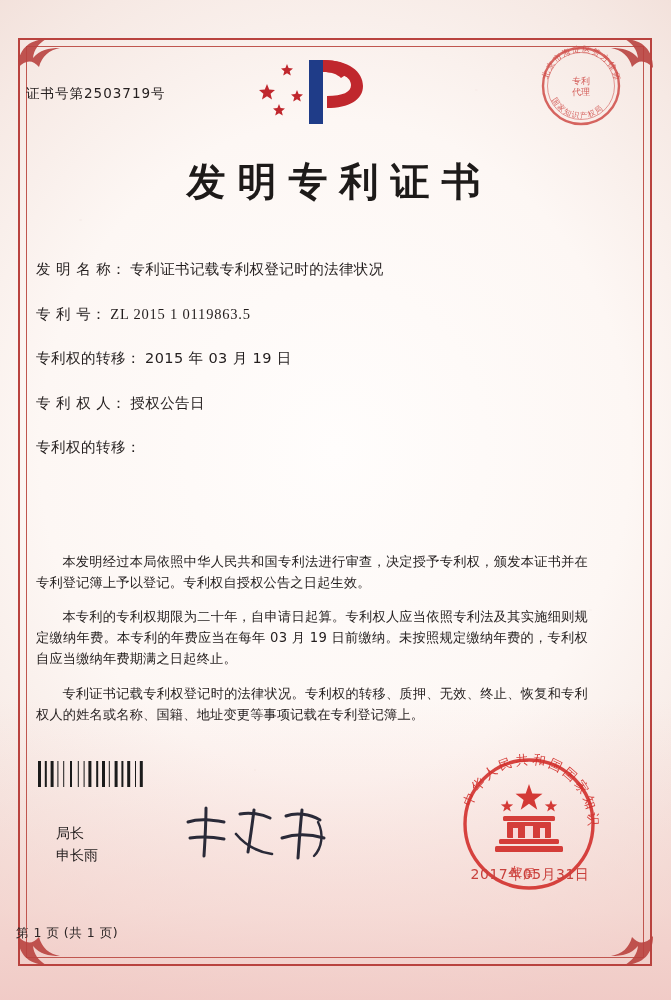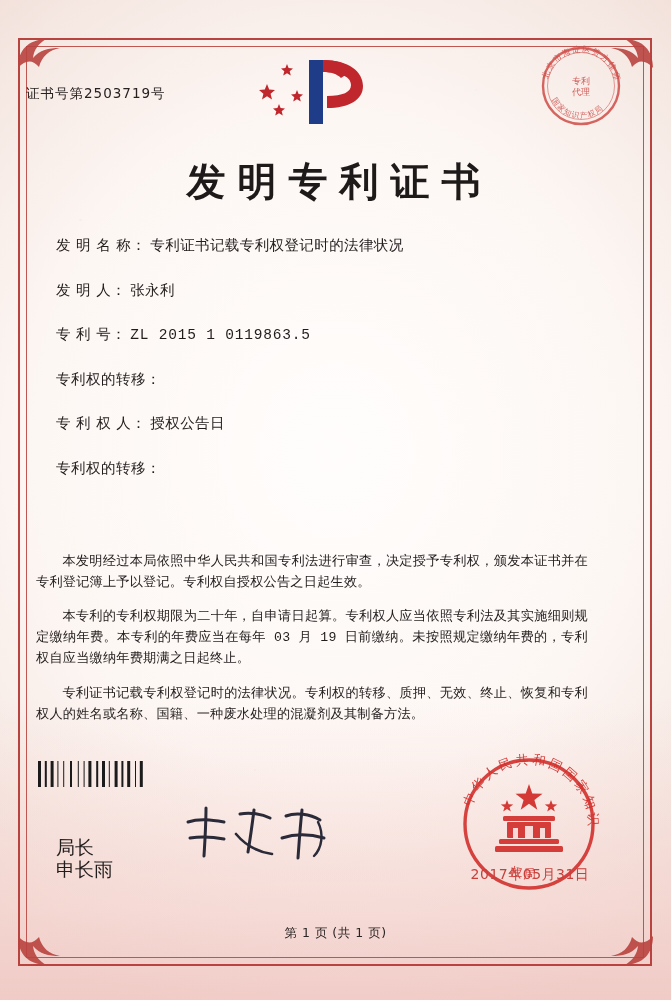--- a/index.html
+++ b/index.html
@@ -111,9 +111,8 @@
   .fields {
     position: absolute;
     left: 36px;
-    top: 236px;
+    top: 260px;
     width: 545px;
-    margin-left: 20px;
   }
   .field-row {
     display: flex;

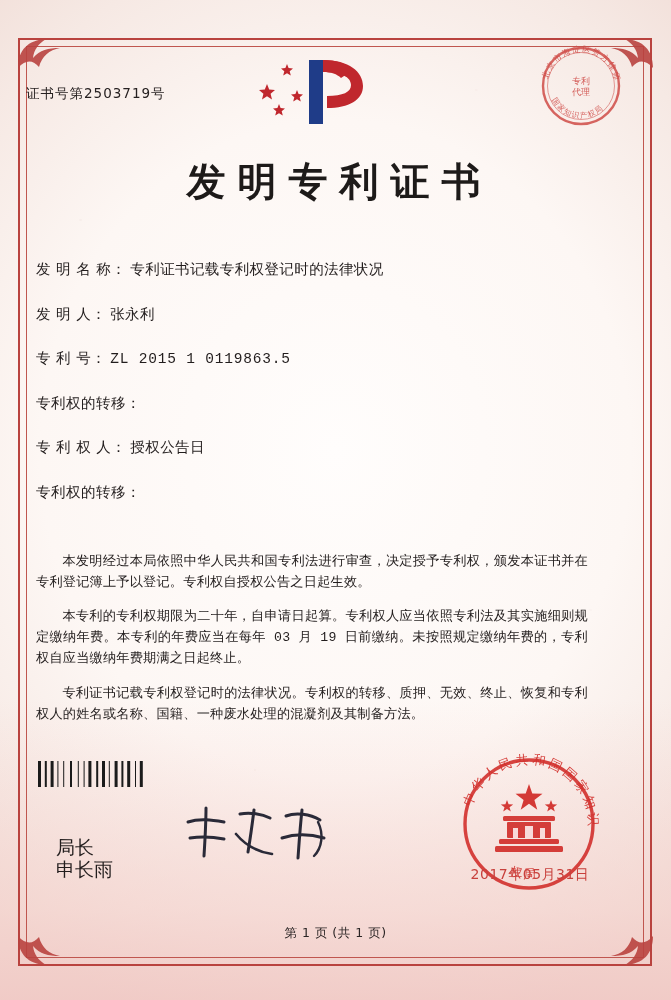--- a/index.html
+++ b/index.html
@@ -295,10 +295,6 @@
     <div class="field-row">
       <span class="field-label">发 明 名 称：</span>
       <span class="field-value">专利证书记载专利权登记时的法律状况</span>
-    </div>
-    <div class="field-row">
-      <span class="field-label">发 明 人：</span>
-      <span class="field-value">张永利</span>
     </div>
     <div class="field-row">
       <span class="field-label">专 利 号：</span>

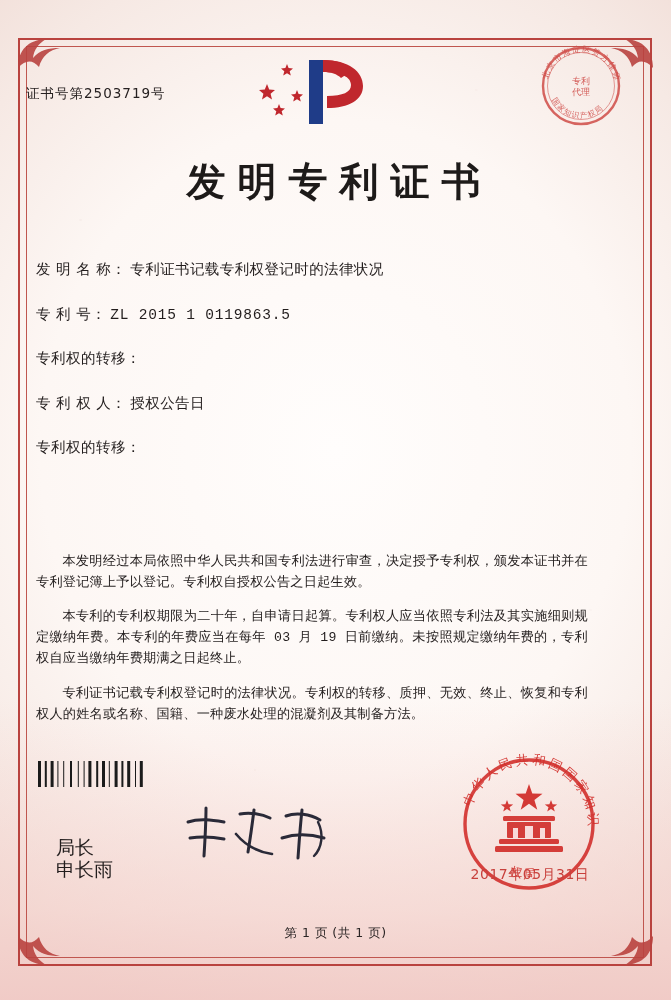--- a/index.html
+++ b/index.html
@@ -130,7 +130,7 @@
     letter-spacing: 0.4px;
   }
   .field-value.mono {
-    font-family: Liberation Mono, monospace;
+    font-family: Liberation Serif, serif;
     letter-spacing: 0.8px;
   }
 

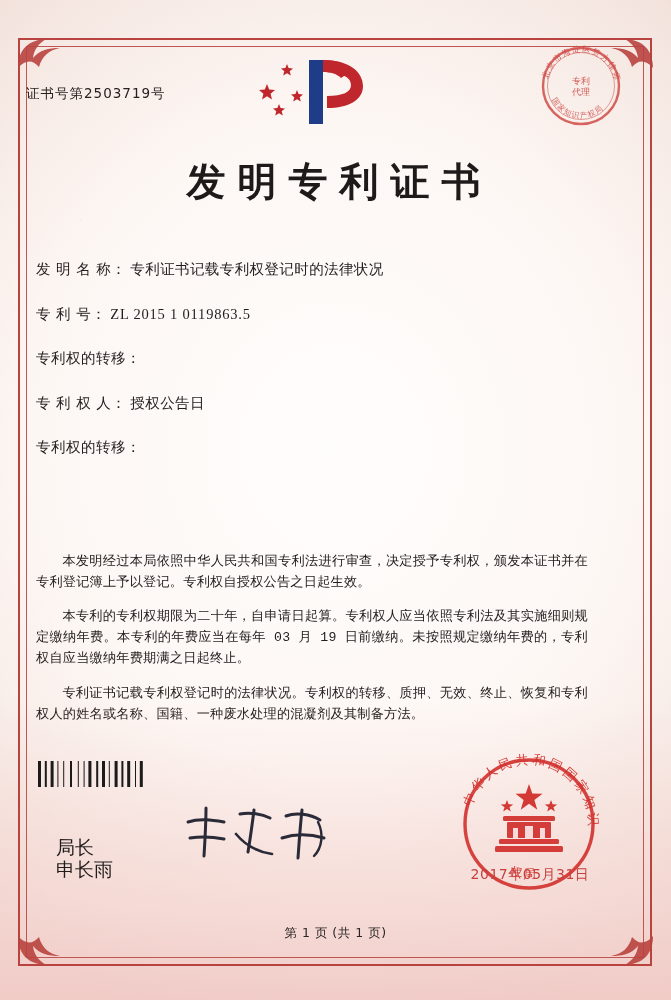--- a/index.html
+++ b/index.html
@@ -302,6 +302,7 @@
     </div>
     <div class="field-row">
       <span class="field-label">专利权的转移：</span>
+      <span class="field-value">2015 年 03 月 19 日</span>
     </div>
     <div class="field-row">
       <span class="field-label">专 利 权 人：</span>

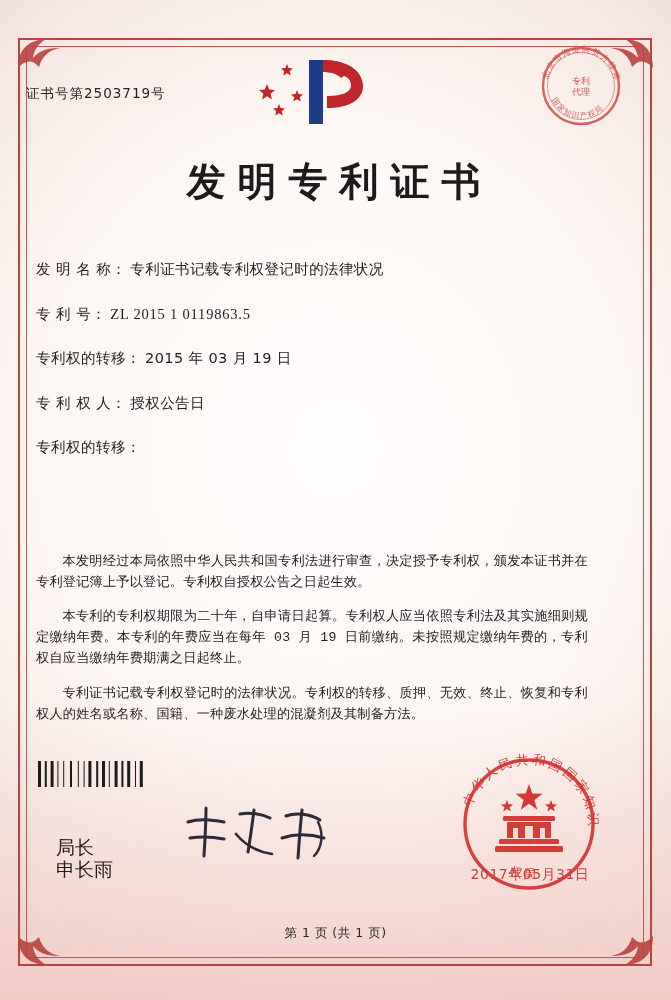--- a/index.html
+++ b/index.html
@@ -141,7 +141,6 @@
     top: 538px;
     width: 552px;
     color: #221d1d;
-    font-family: Liberation Mono, monospace;
   }
   .para {
     font-size: 13.2px;

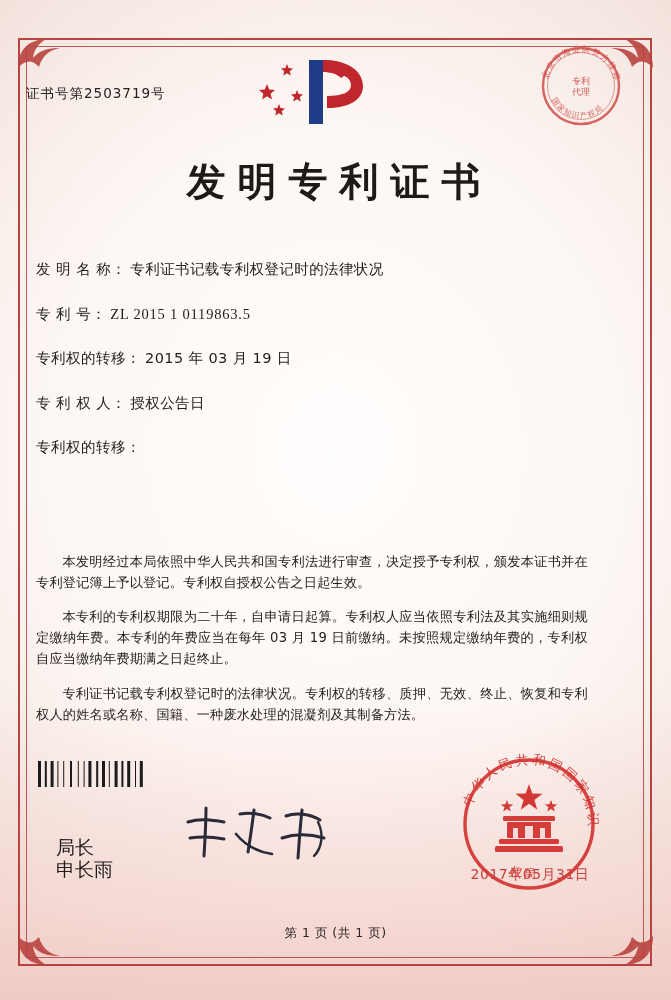--- a/index.html
+++ b/index.html
@@ -315,7 +315,7 @@
   <div class="paras">
     <p class="para">本发明经过本局依照中华人民共和国专利法进行审查，决定授予专利权，颁发本证书并在专利登记簿上予以登记。专利权自授权公告之日起生效。</p>
     <p class="para">本专利的专利权期限为二十年，自申请日起算。专利权人应当依照专利法及其实施细则规定缴纳年费。本专利的年费应当在每年 03 月 19 日前缴纳。未按照规定缴纳年费的，专利权自应当缴纳年费期满之日起终止。</p>
-    <p class="para">专利证书记载专利权登记时的法律状况。专利权的转移、质押、无效、终止、恢复和专利权人的姓名或名称、国籍、一种废水处理的混凝剂及其制备方法。</p>
+    <p class="para">专利证书记载专利权登记时的法律状况。专利权的转移、质押、无效、终止、恢复和专利权人的姓名或名称、国籍、地址变更等事项记载在专利登记簿上。</p>
   </div>
 
   <div class="barcode">

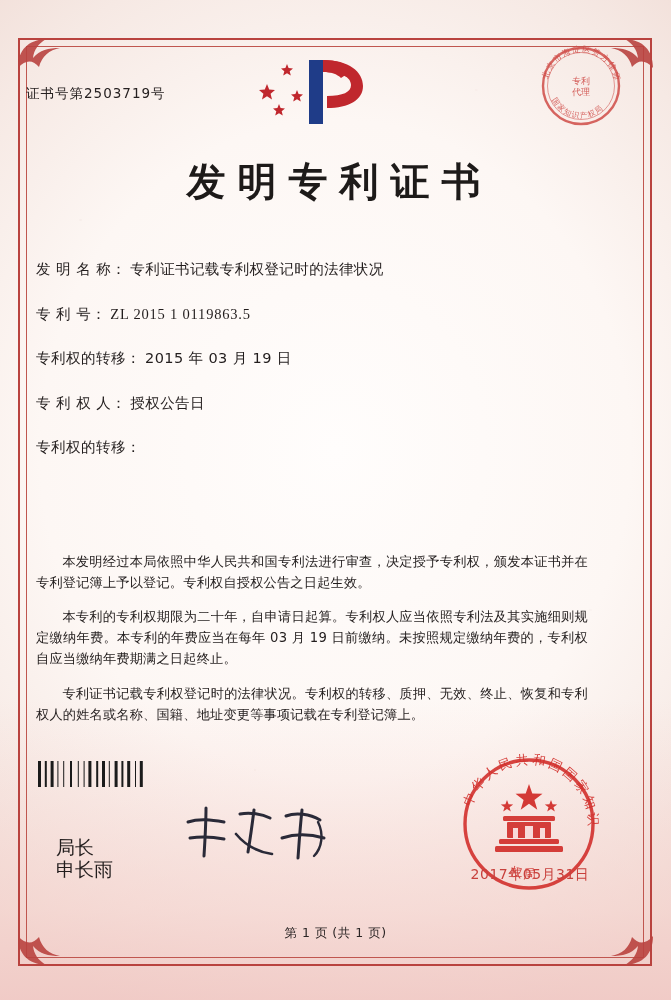--- a/index.html
+++ b/index.html
@@ -184,10 +184,9 @@
     position: absolute;
     left: 56px;
     top: 822px;
-    font-size: 19px;
+    font-size: 14px;
     color: #221d1d;
     line-height: 22px;
-    margin-top: 14px;
   }
   .signature {
     position: absolute;

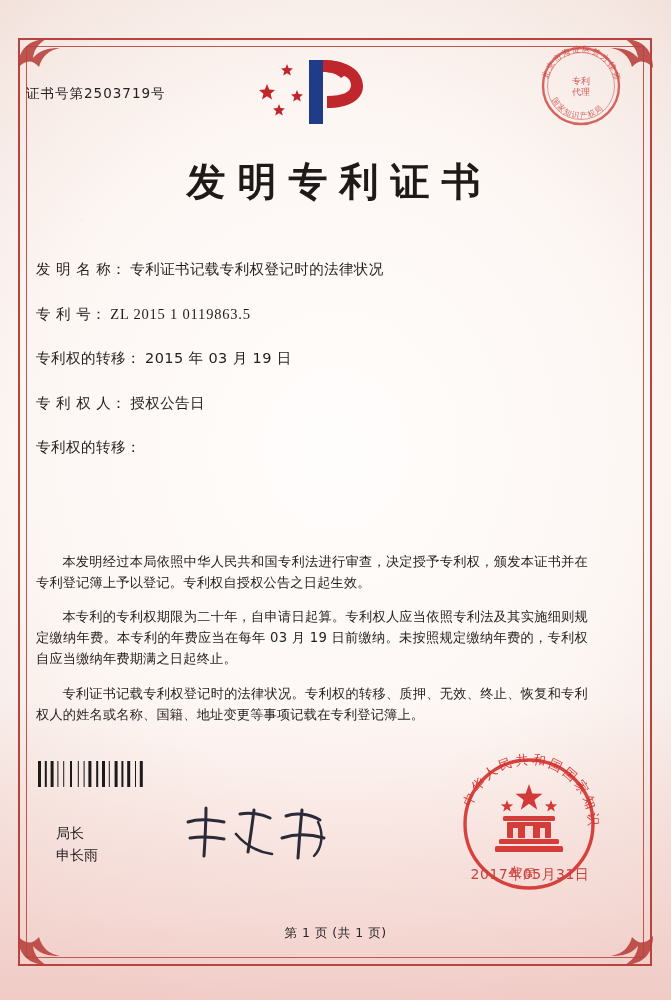--- a/index.html
+++ b/index.html
@@ -202,10 +202,10 @@
     left: 0;
     right: 0;
     top: 925px;
-    text-align: center;
     font-size: 12.5px;
     color: #2b2525;
     letter-spacing: 0.5px;
+    padding-left: 16px;
   }
 
   

